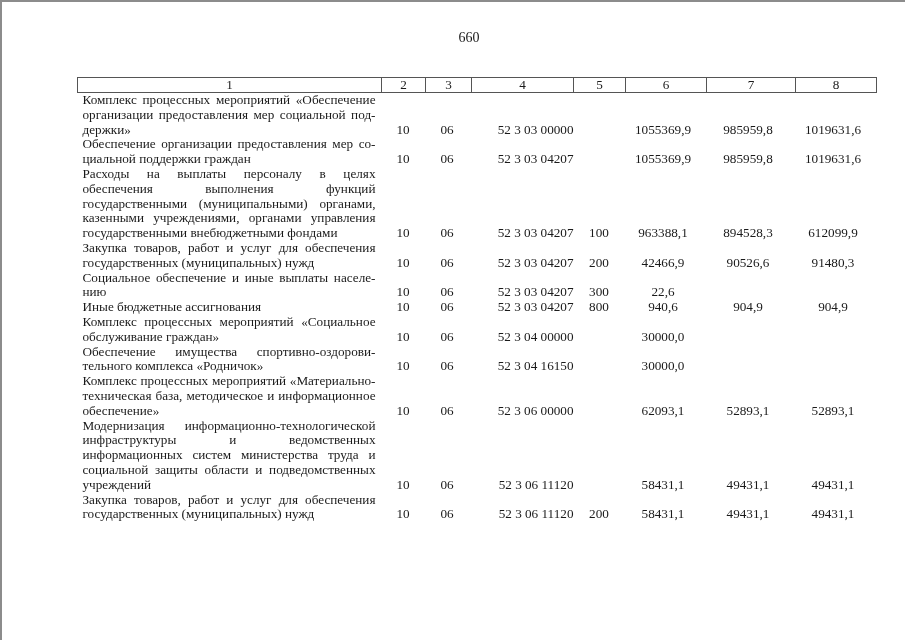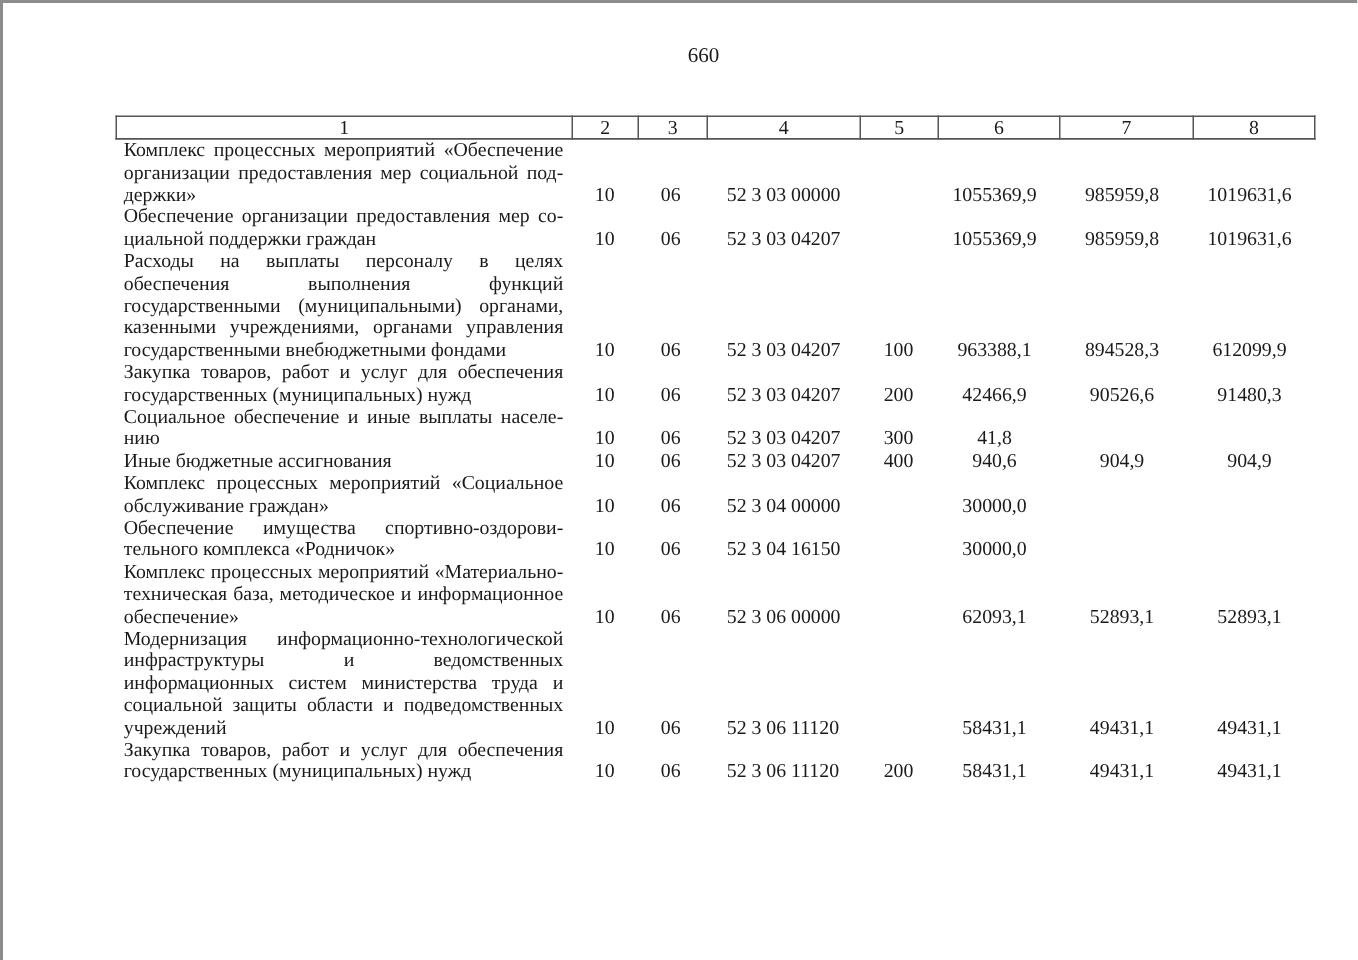--- a/index.html
+++ b/index.html
@@ -42,7 +42,7 @@
   }
   td.sec { text-align: left; padding-left: 15px; }
   td.sub { text-align: left; padding-left: 15px; }
-  td.csr { text-align: left; padding-left: 13px; }
+  td.csr { text-align: right; padding-left: 13px; }
   td.vr { text-align: center; padding-right: 1px; }
   td.num { text-align: center; padding-right: 6px; }
 </style>

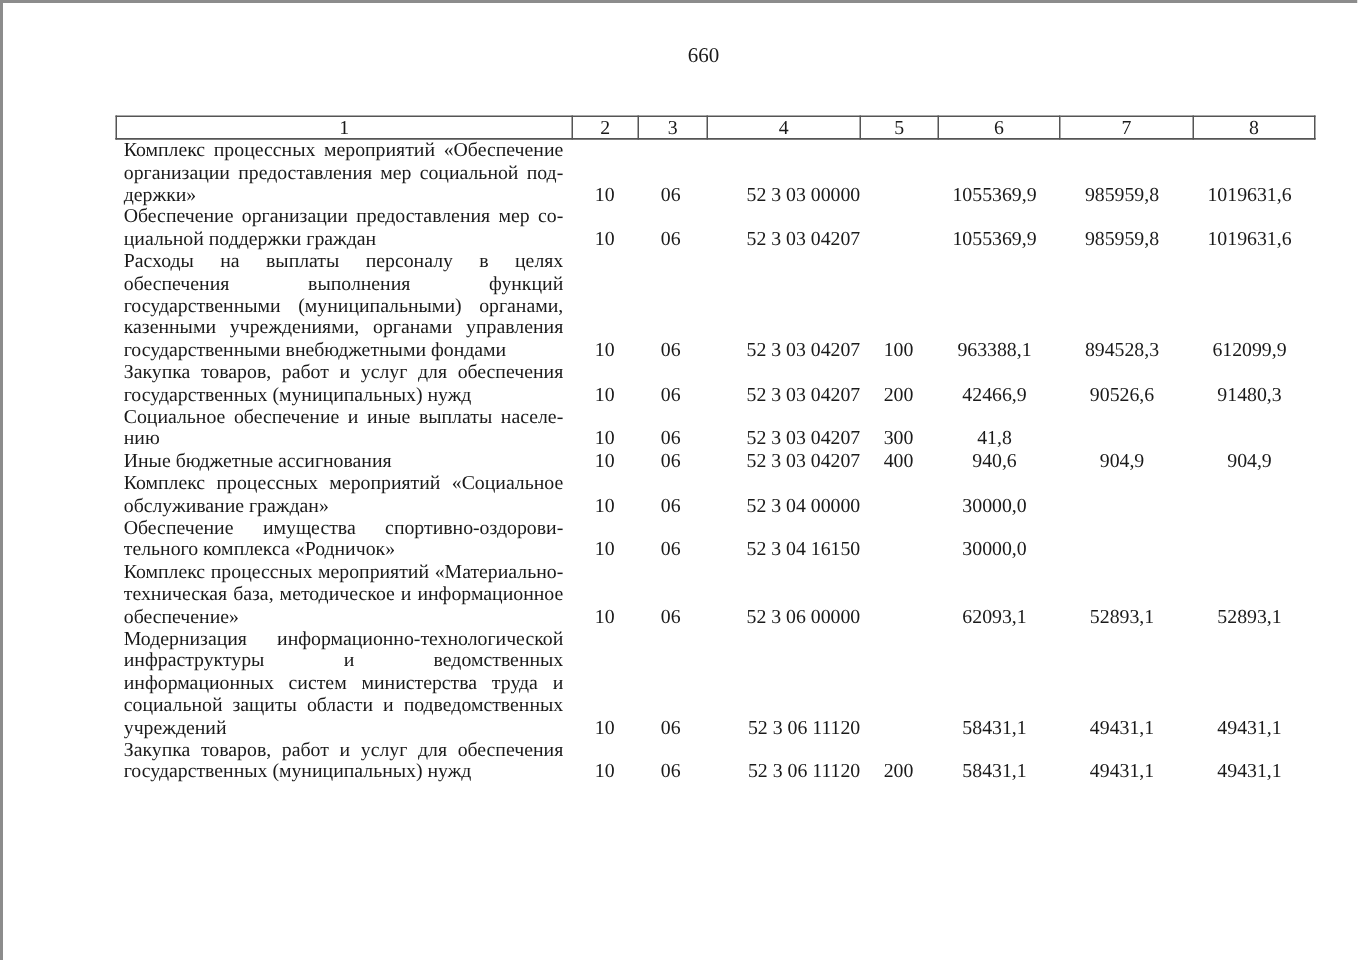--- a/index.html
+++ b/index.html
@@ -123,7 +123,7 @@
         <td class="sub">06</td>
         <td class="csr">52 3 03 04207</td>
         <td class="vr">300</td>
-        <td class="num">41,8</td>
+        <td class="num">22,6</td>
         <td class="num"></td>
         <td class="num"></td>
       </tr>

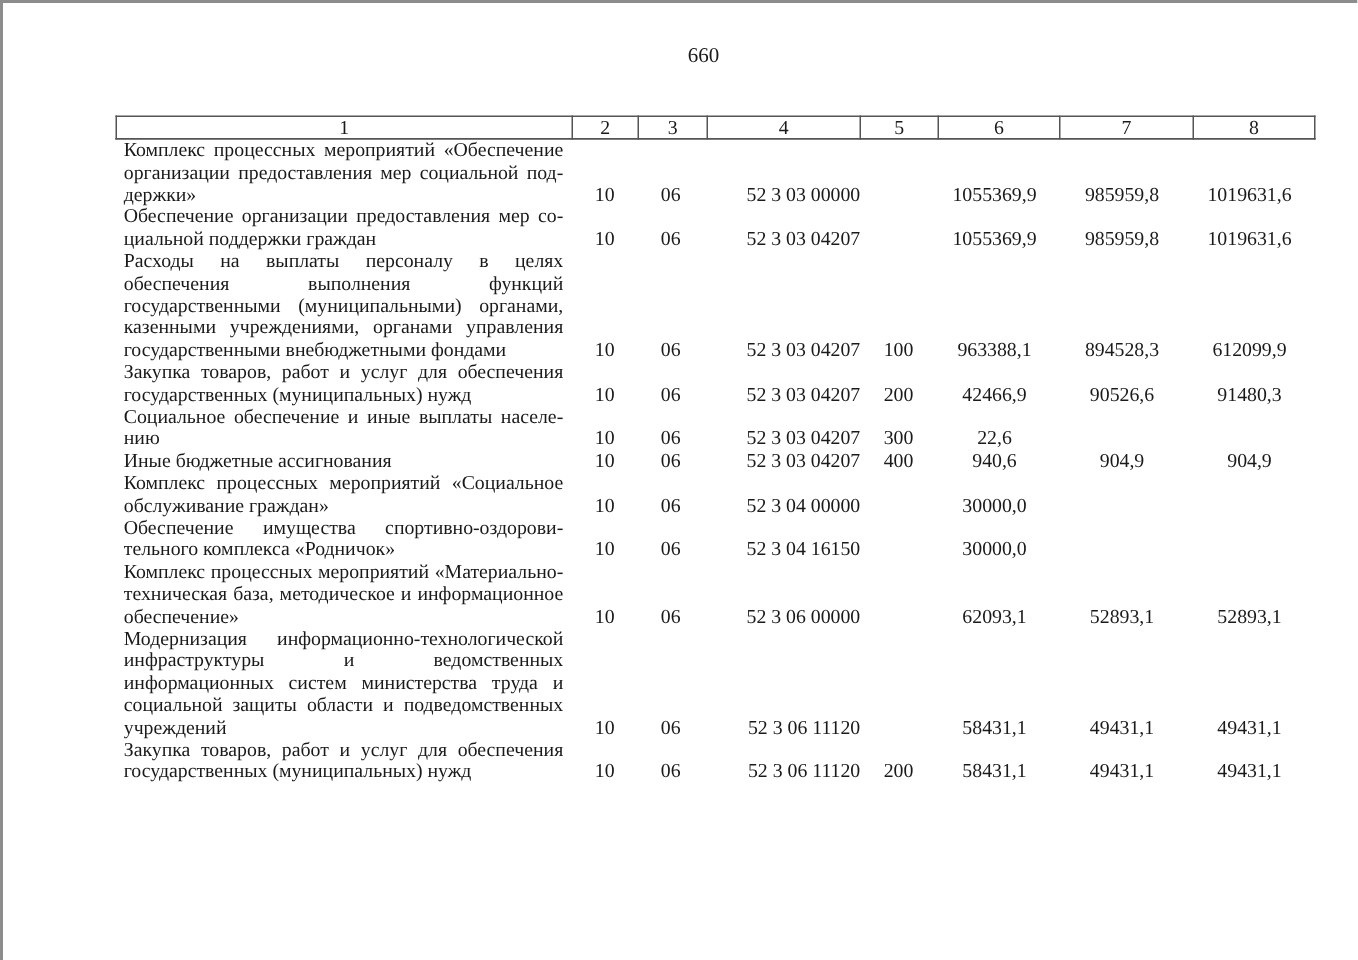--- a/index.html
+++ b/index.html
@@ -132,7 +132,7 @@
         <td class="sec">10</td>
         <td class="sub">06</td>
         <td class="csr">52 3 03 04207</td>
-        <td class="vr">400</td>
+        <td class="vr">800</td>
         <td class="num">940,6</td>
         <td class="num">904,9</td>
         <td class="num">904,9</td>

